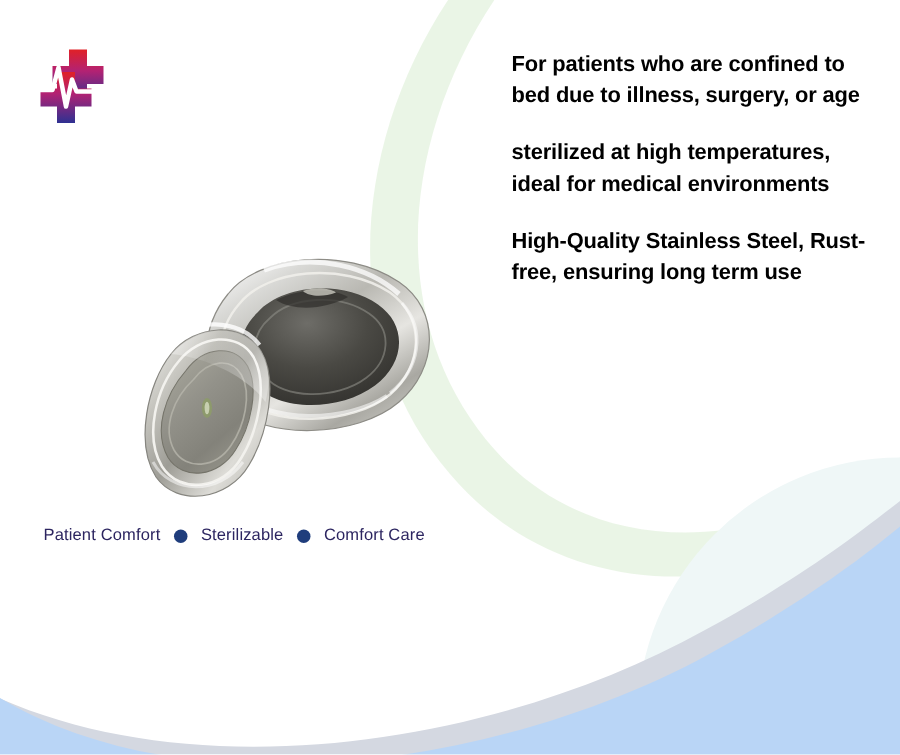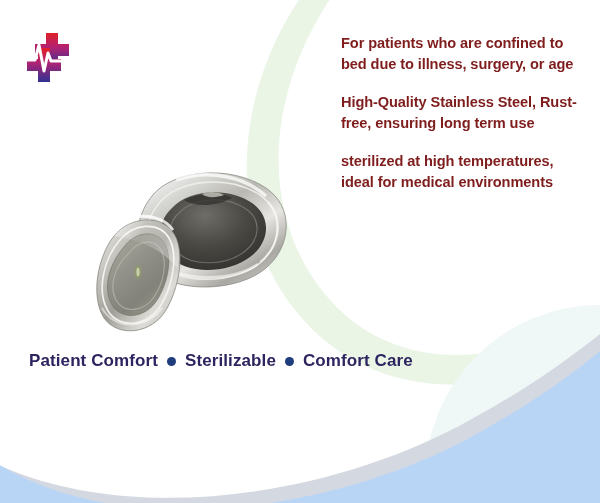--- a/index.html
+++ b/index.html
@@ -46,7 +46,7 @@
     font-size:14.6px;
     font-weight:bold;
     line-height:1.44;
-    color:#7f1d1d;
+    color:#000000;
     letter-spacing:-0.1px;
     margin-bottom:17px;
   }

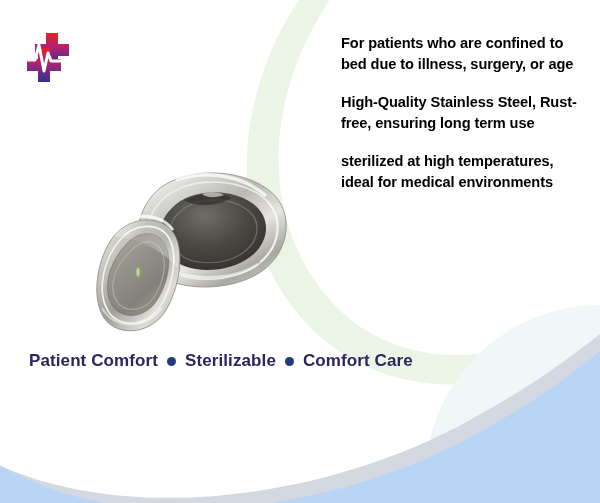--- a/index.html
+++ b/index.html
@@ -239,8 +239,8 @@
 
   <div class="copy">
     <p class="copy-block">For patients who are confined to bed due to illness, surgery, or age</p>
+    <p class="copy-block">sterilized at high temperatures, ideal for medical environments</p>
     <p class="copy-block">High-Quality Stainless Steel, Rust-free, ensuring long term use</p>
-    <p class="copy-block">sterilized at high temperatures, ideal for medical environments</p>
   </div>
 
   <div class="features">

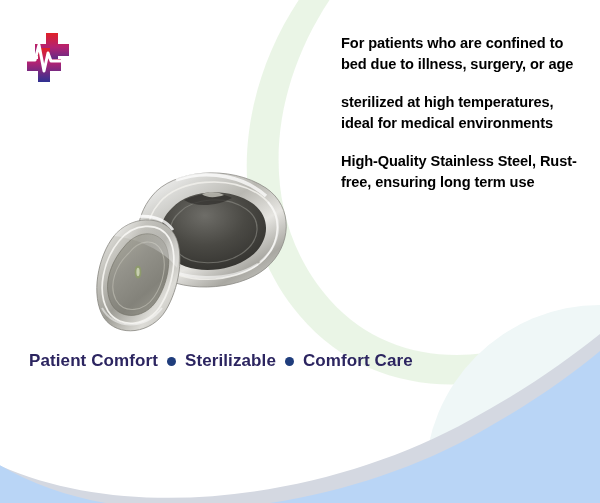--- a/index.html
+++ b/index.html
@@ -57,8 +57,8 @@
     position:absolute;
     left:29px; top:351px;
     display:flex; align-items:center;
-    font-size:17px;
-    font-weight:bold;
+    font-size:11px;
+    font-weight:normal;
     color:#2c2560;
     letter-spacing:0.1px;
     justify-content:space-between;

